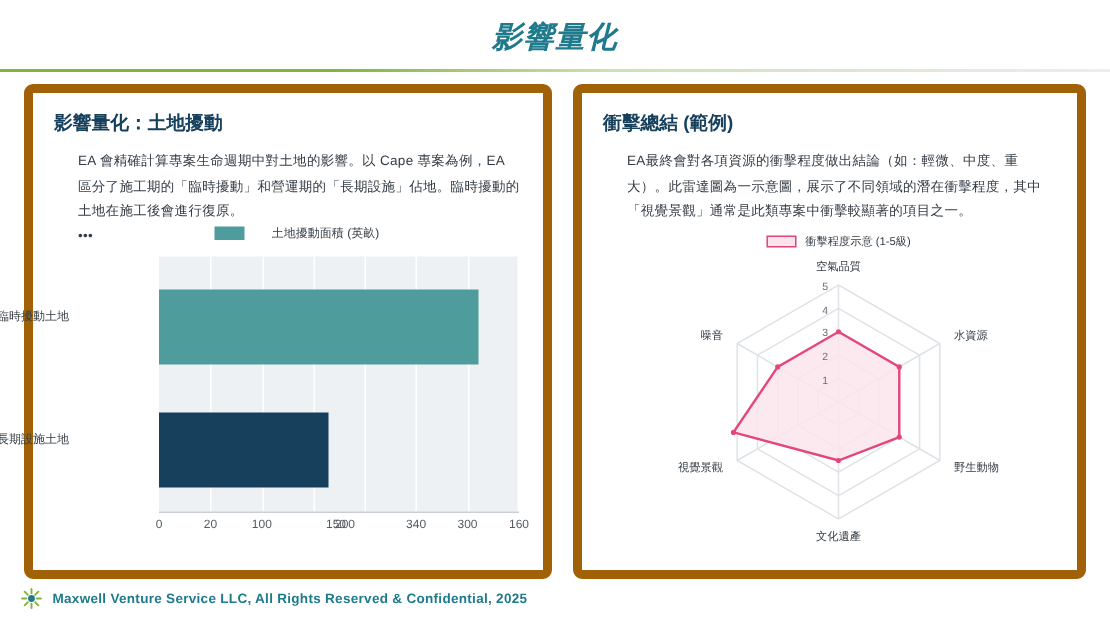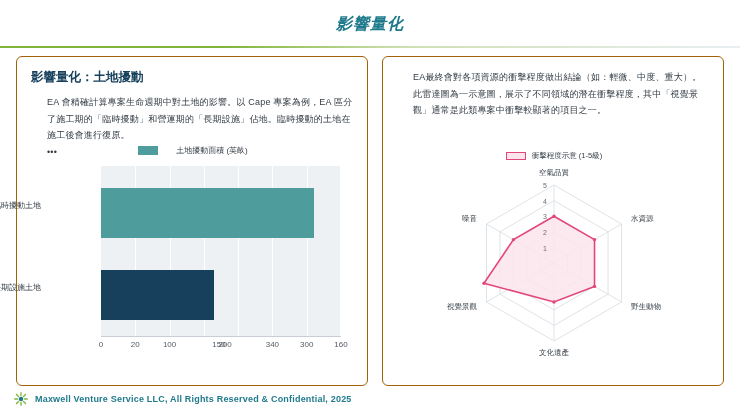--- a/index.html
+++ b/index.html
@@ -24,7 +24,7 @@
     justify-content: center;
   }
   .header-title {
-    font-size: 16px;
+    font-size: 20px;
     font-weight: bold;
     font-style: italic;
     color: #1f7a8c;

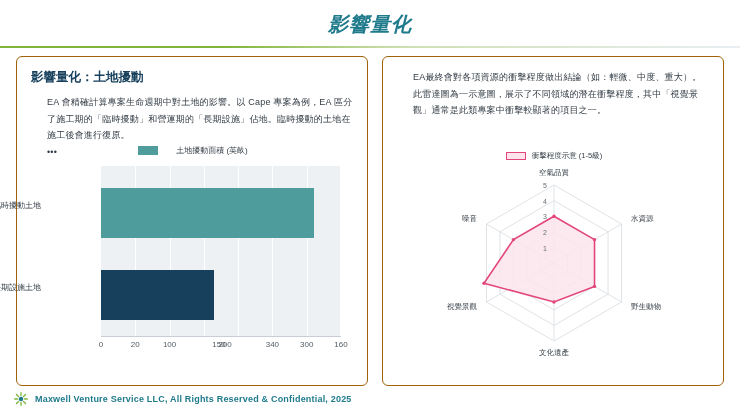--- a/index.html
+++ b/index.html
@@ -46,7 +46,7 @@
   }
   .card {
     background: #ffffff;
-    border: 1px solid #a16207;
+    border: 6px solid #a16207;
     border-radius: 6px;
     padding: 12px 14px 10px 14px;
     position: relative;

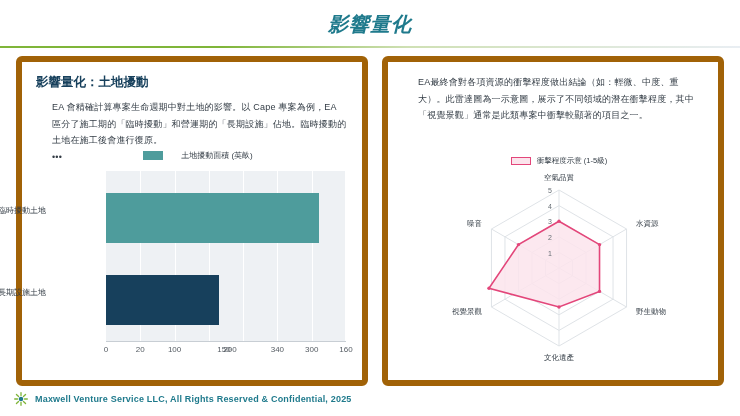--- a/index.html
+++ b/index.html
@@ -219,6 +219,7 @@
     </div>
 
     <div class="card card-right">
+      <div class="card-title">衝擊總結 (範例)</div>
       <div class="card-body">EA最終會對各項資源的衝擊程度做出結論（如：輕微、中度、重大）。此雷達圖為一示意圖，展示了不同領域的潛在衝擊程度，其中「視覺景觀」通常是此類專案中衝擊較顯著的項目之一。</div>
 
       <div class="radar-wrap">

